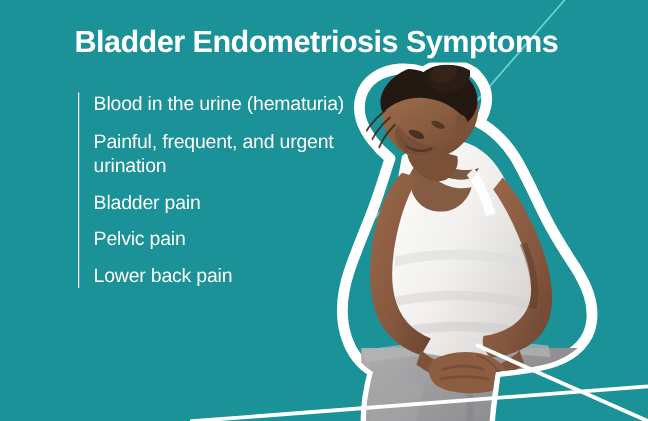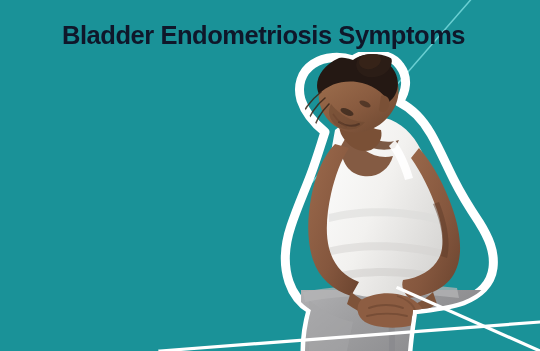--- a/index.html
+++ b/index.html
@@ -60,7 +60,7 @@
     font-weight: bold;
     letter-spacing: -0.45px;
     line-height: 30px;
-    color: #0f172a;
+    color: #ffffff;
     white-space: nowrap;
   }
 

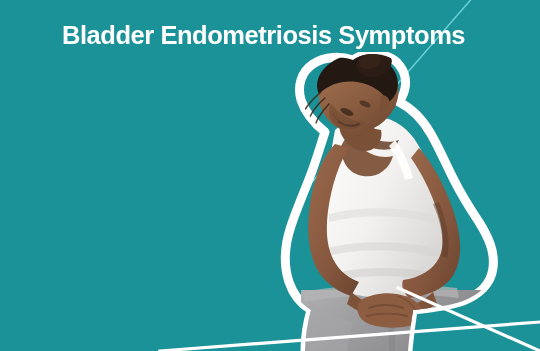--- a/index.html
+++ b/index.html
@@ -250,6 +250,13 @@
 
   <h1 class="title">Bladder Endometriosis Symptoms</h1>
 
+  <ul class="symptom-list">
+    <li class="symptom-item">Blood in the urine (hematuria)</li>
+    <li class="symptom-item">Painful, frequent, and urgent urination</li>
+    <li class="symptom-item">Bladder pain</li>
+    <li class="symptom-item">Pelvic pain</li>
+    <li class="symptom-item">Lower back pain</li>
+  </ul>
 
 </div>
 

